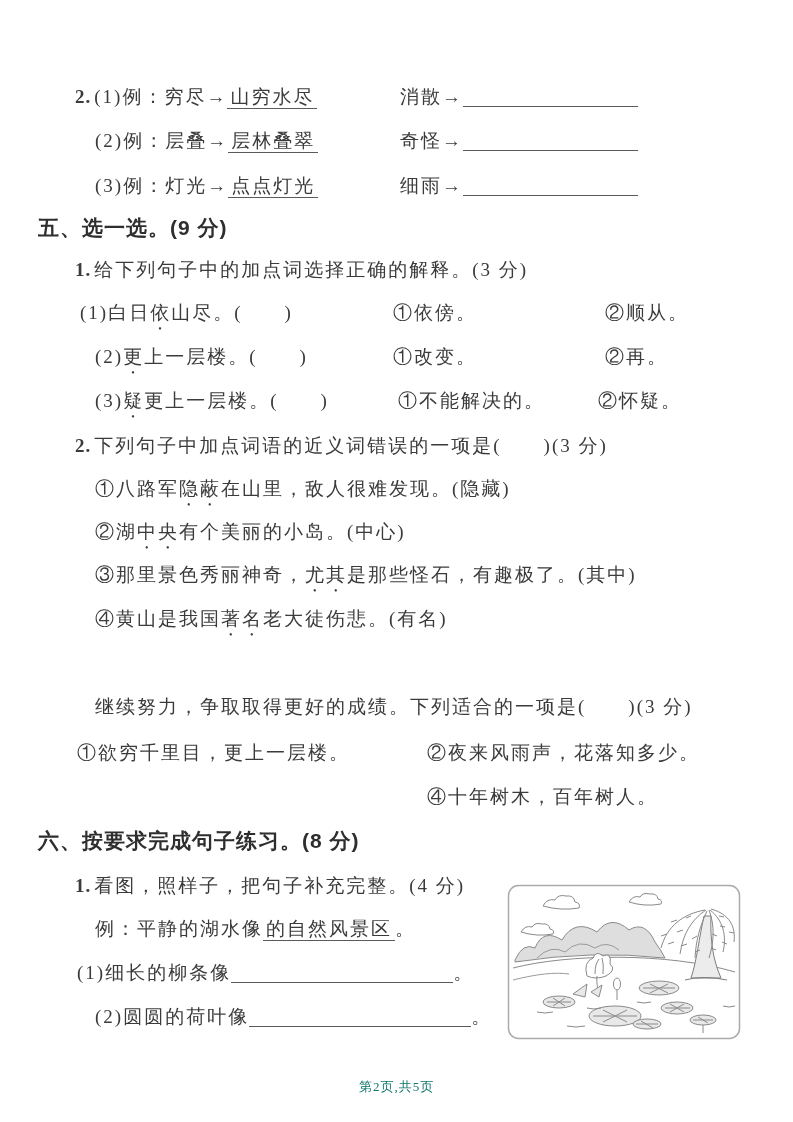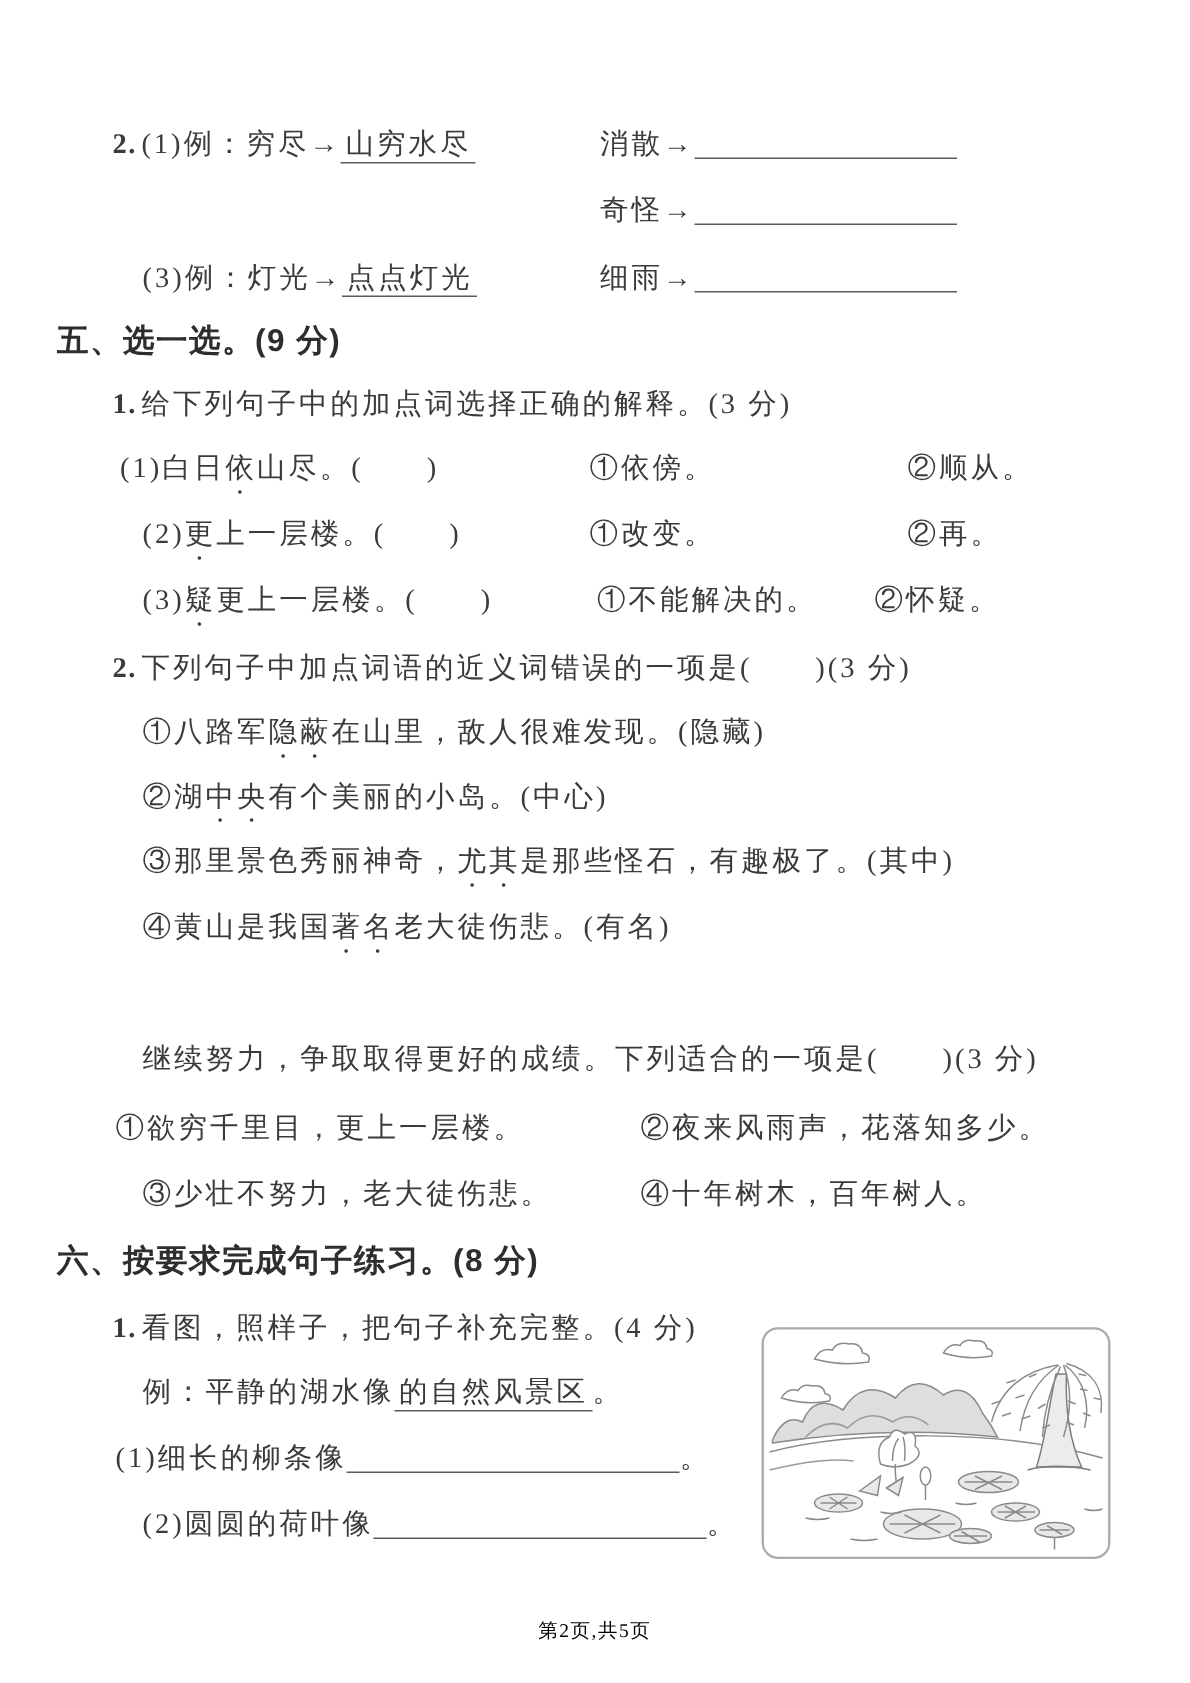--- a/index.html
+++ b/index.html
@@ -30,6 +30,7 @@
     <span class="col" style="left:400px"><span>消散→</span><span class="blank" style="width:175px"></span></span>
   </div>
   <div class="line" style="top:126px">
+    <span class="col" style="left:95px"><span>(2)例：层叠→</span><span class="ul">层林叠翠</span></span>
     <span class="col" style="left:400px"><span>奇怪→</span><span class="blank" style="width:175px"></span></span>
   </div>
   <div class="line" style="top:171px">

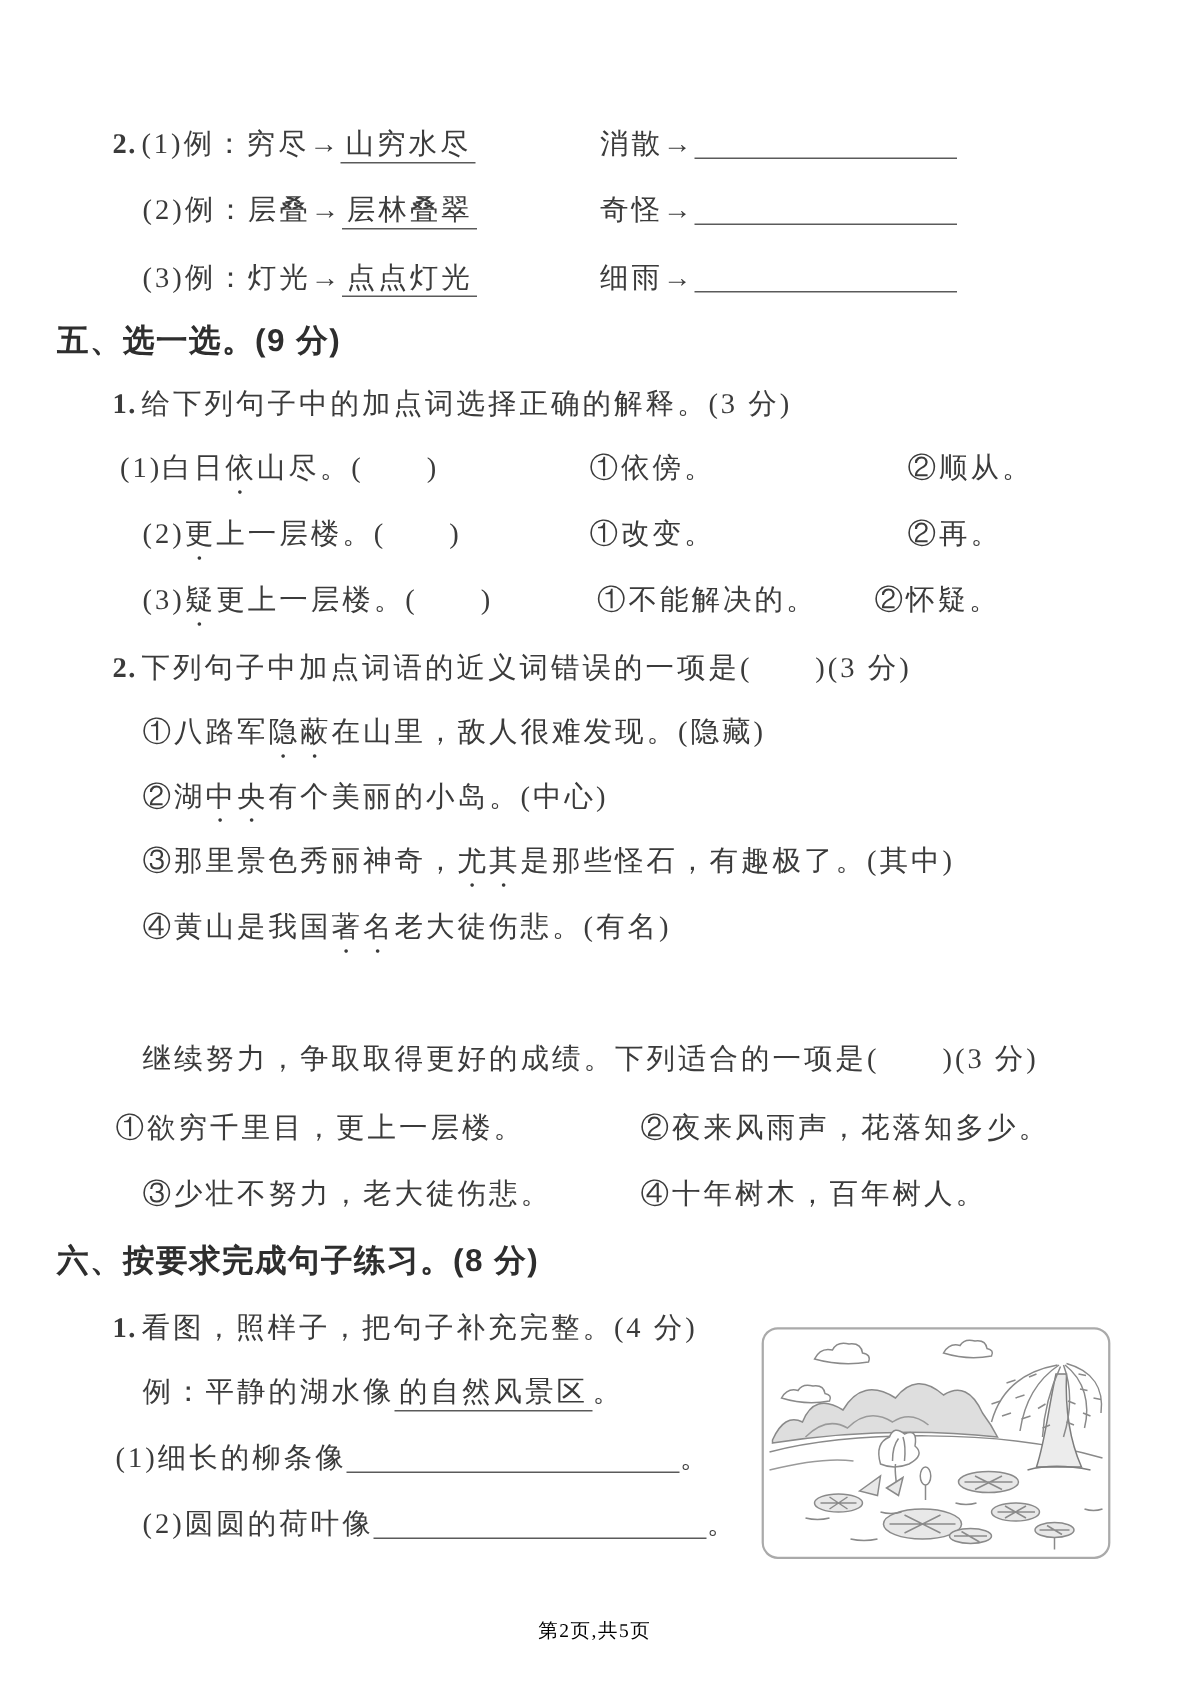--- a/index.html
+++ b/index.html
@@ -59,7 +59,7 @@
   <div class="line" style="top:386px">
     <span class="col" style="left:95px"><span>(3)</span><span class="dot">疑</span><span>更上一层楼。(　　)</span></span>
     <span class="col" style="left:398px">①不能解决的。</span>
-    <span class="col" style="left:583px">②怀疑。</span>
+    <span class="col" style="left:598px">②怀疑。</span>
   </div>
 
   <div class="line" style="top:431px">

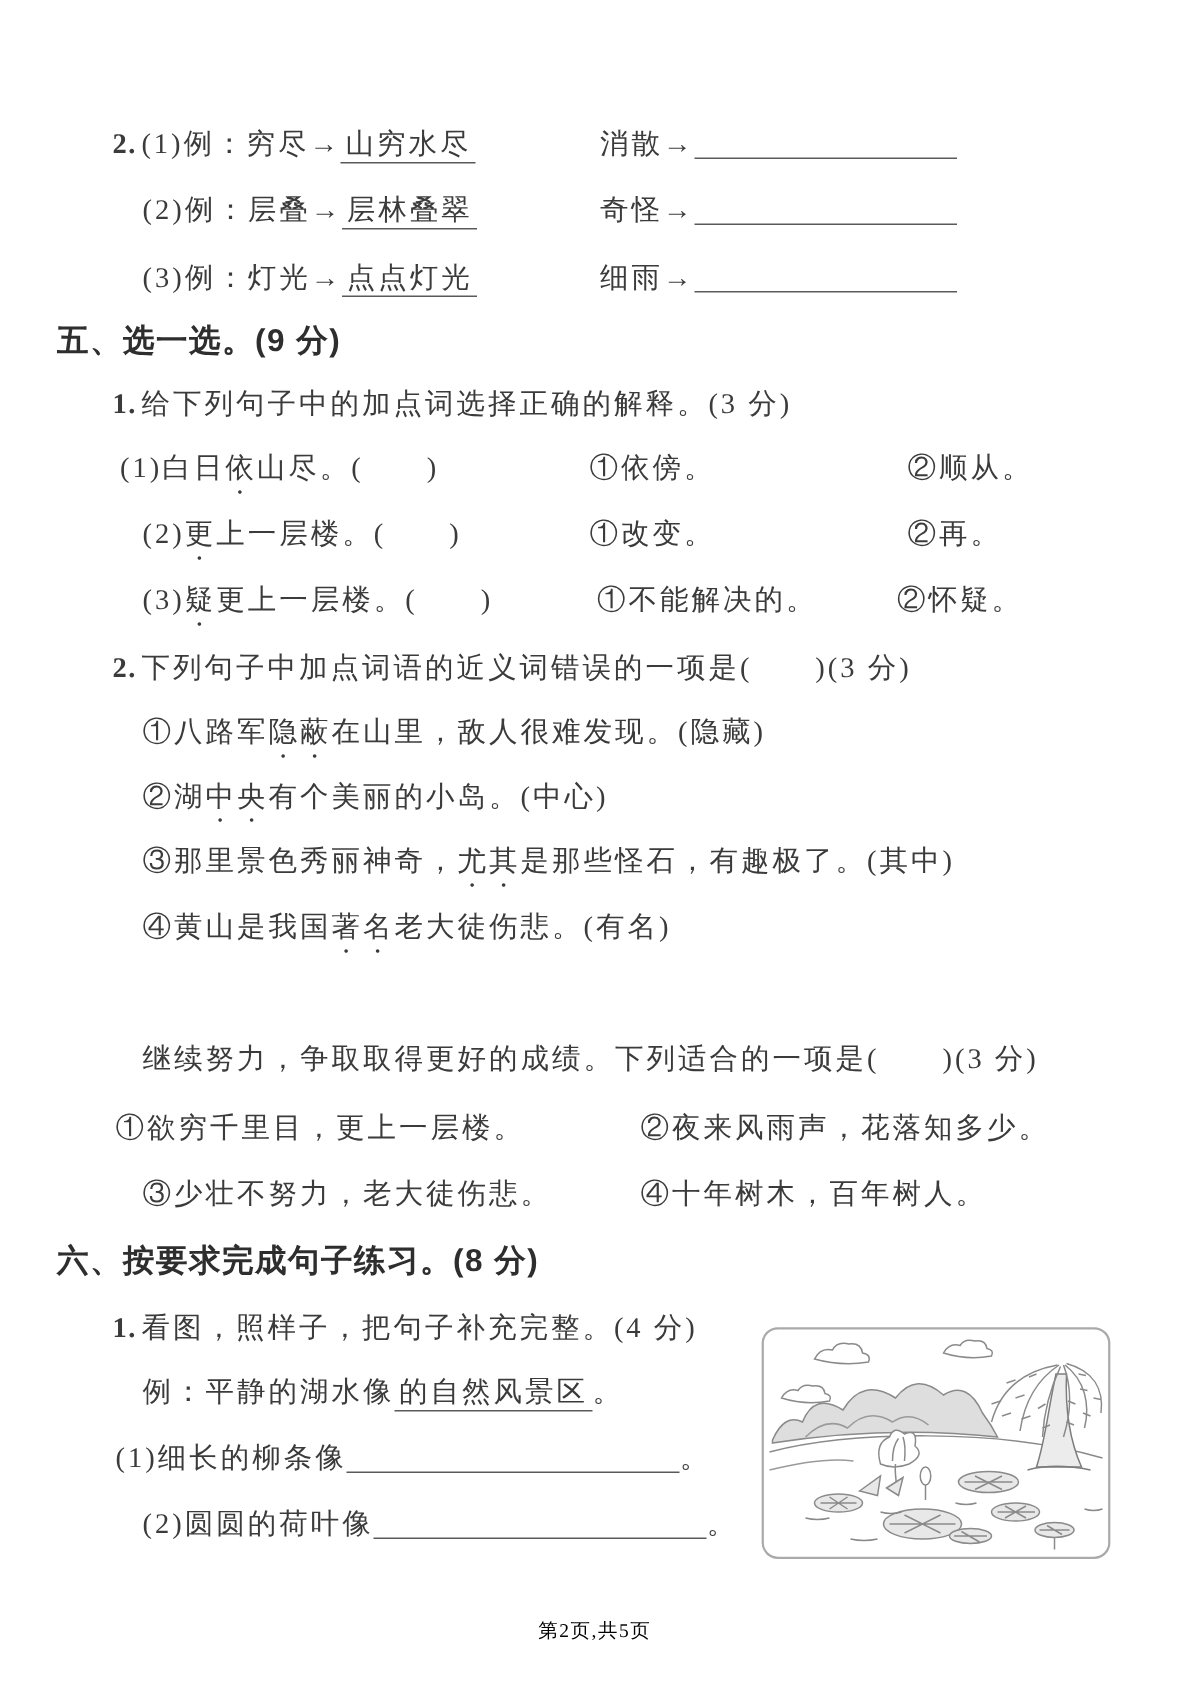--- a/index.html
+++ b/index.html
@@ -86,7 +86,6 @@
     <span class="col" style="left:427px">②夜来风雨声，花落知多少。</span>
   </div>
   <div class="line" style="top:782px">
-    <span class="col" style="left:95px">③少壮不努力，老大徒伤悲。</span>
     <span class="col" style="left:427px">④十年树木，百年树人。</span>
   </div>
 

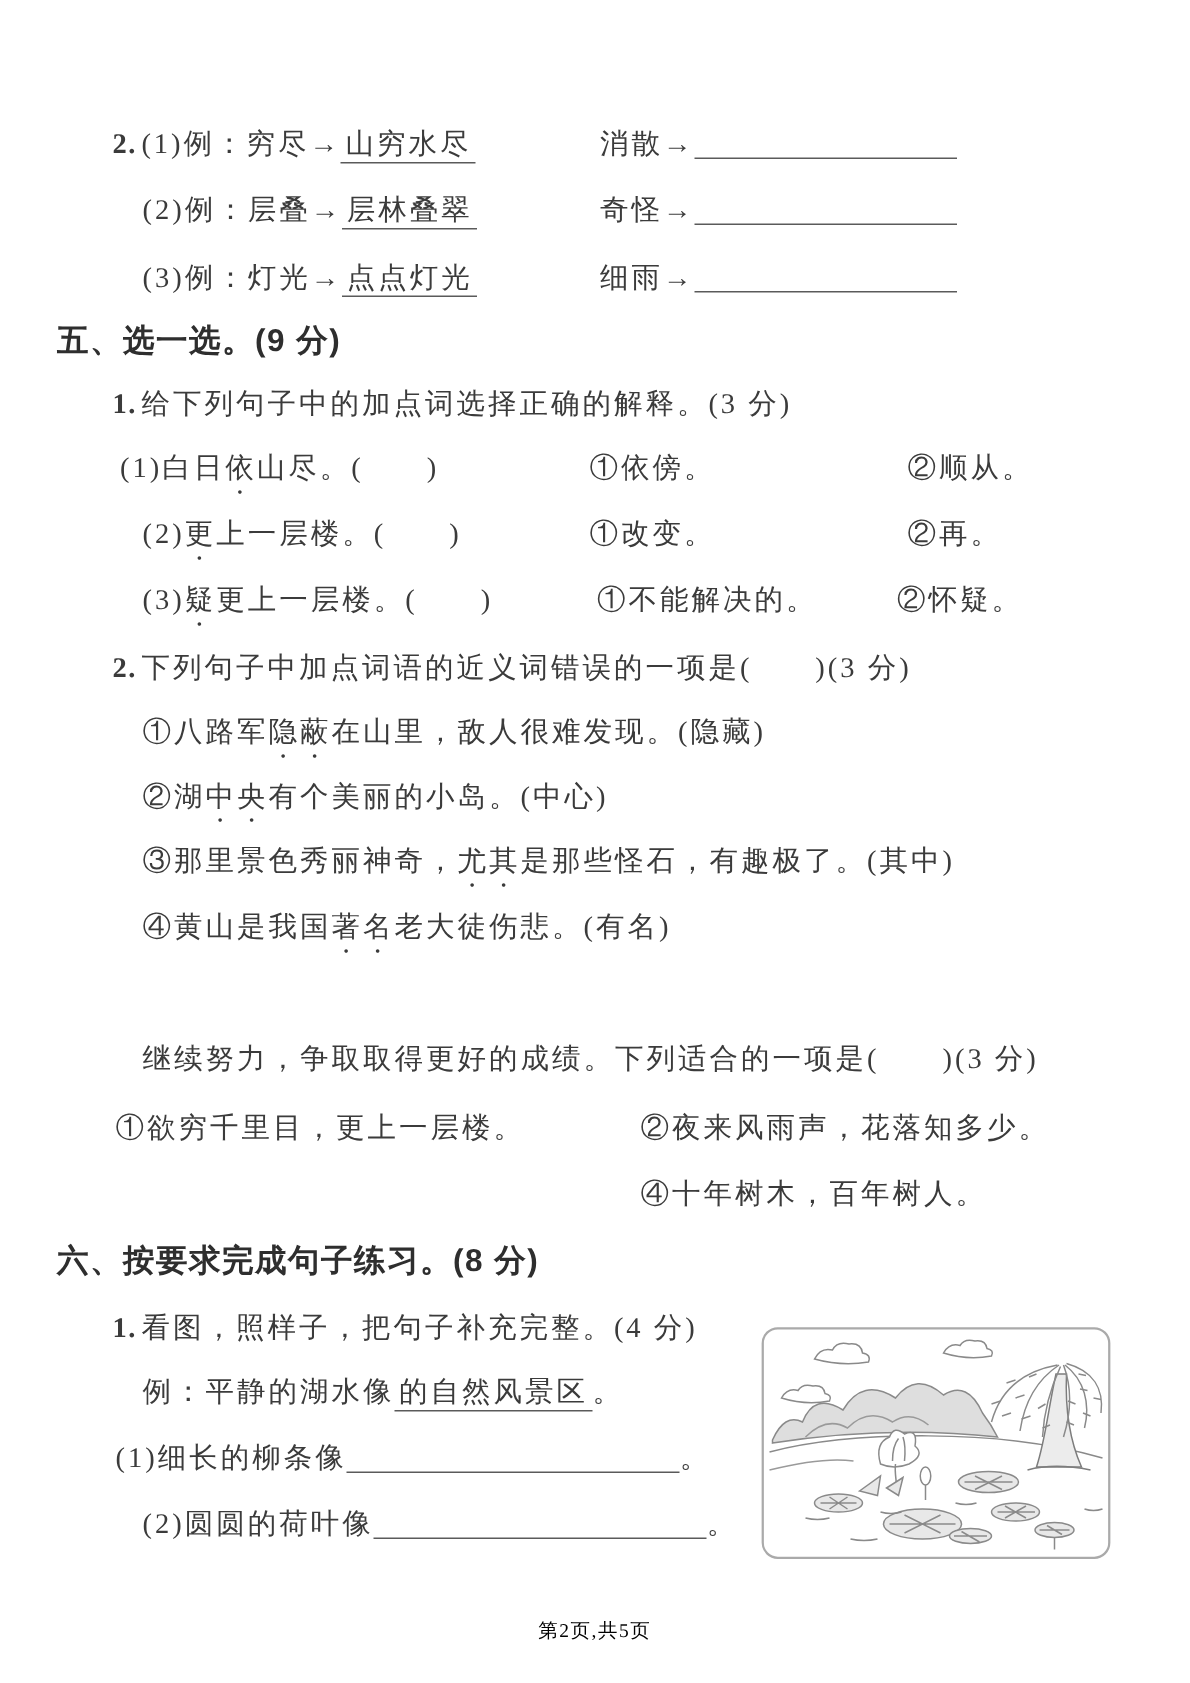--- a/index.html
+++ b/index.html
@@ -16,7 +16,7 @@
   .dot{-webkit-text-emphasis:filled dot #3b3b3b;-webkit-text-emphasis-position:under left;
        text-emphasis:filled dot #3b3b3b;text-emphasis-position:under left;}
   .footer{position:absolute;left:0;right:0;top:1078px;text-align:center;
-          font-size:13px;color:#000000;letter-spacing:1px;}
+          font-size:13px;color:#0f766e;letter-spacing:1px;}
   .illus{position:absolute;left:507px;top:884px;width:234px;height:156px;}
   svg{display:block;}
 </style>

